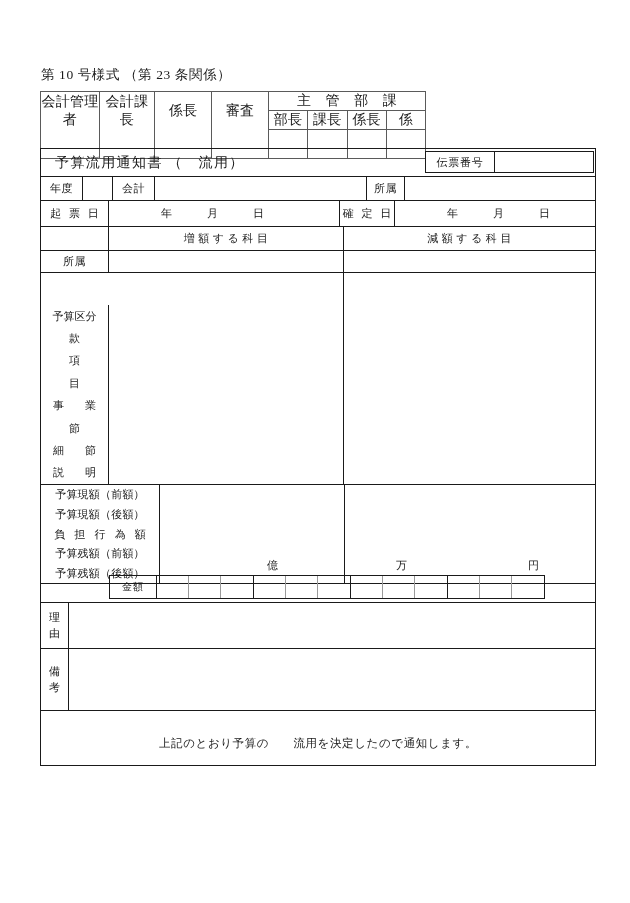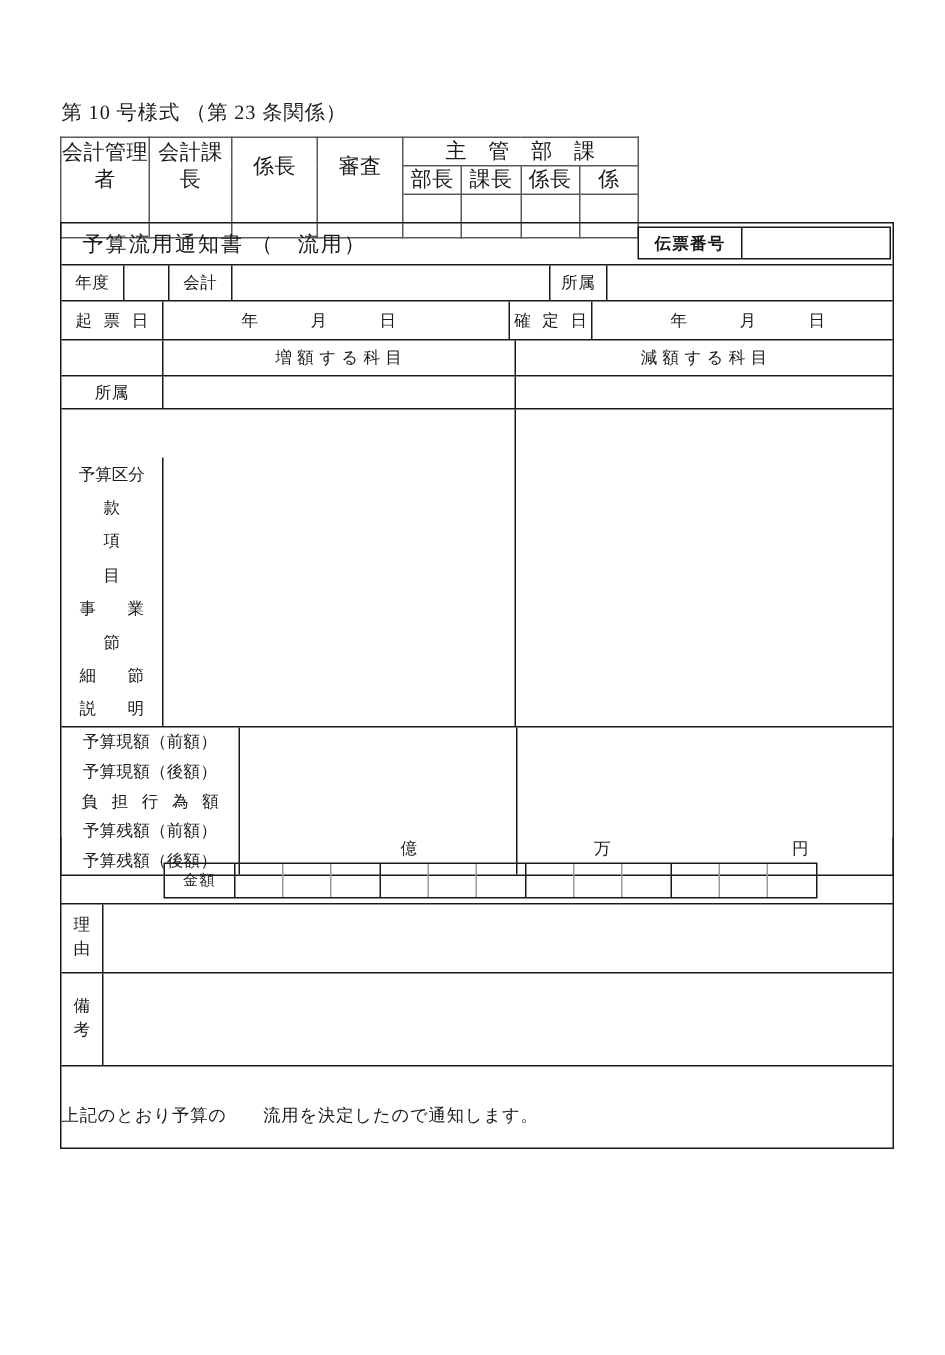--- a/index.html
+++ b/index.html
@@ -108,7 +108,6 @@
     letter-spacing: 0.8px;
     border-right: 1.2px solid #1a1a1a;
     box-sizing: border-box;
-    font-weight: bold;
   }
   .denpyo-value { width: 98px; }
 

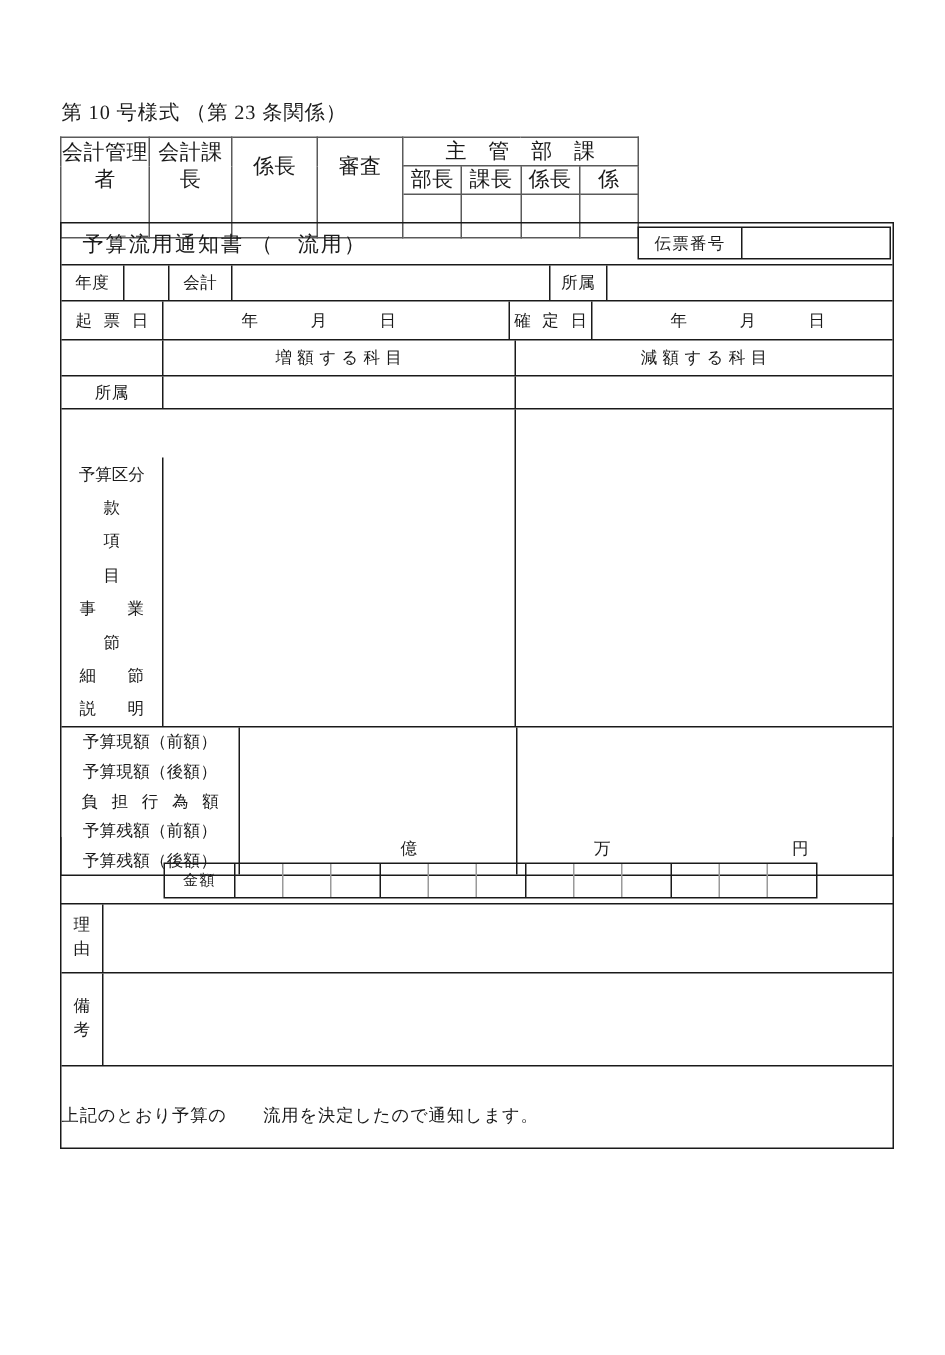--- a/index.html
+++ b/index.html
@@ -237,9 +237,9 @@
   .footer-block {
     flex: 1;
     display: flex;
-    flex-direction: row;
+    flex-direction: column;
     align-items: center;
-    justify-content: flex-start;
+    justify-content: center;
     font-size: 11.5px;
     letter-spacing: 0.6px;
     margin-top: 10px;

